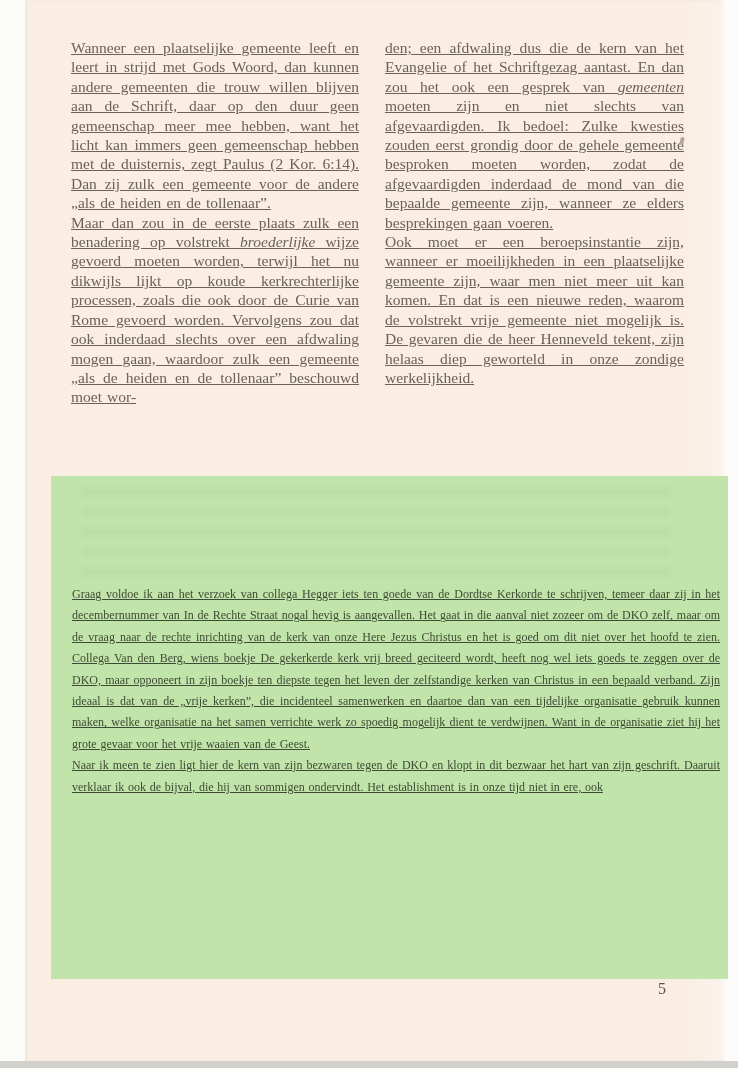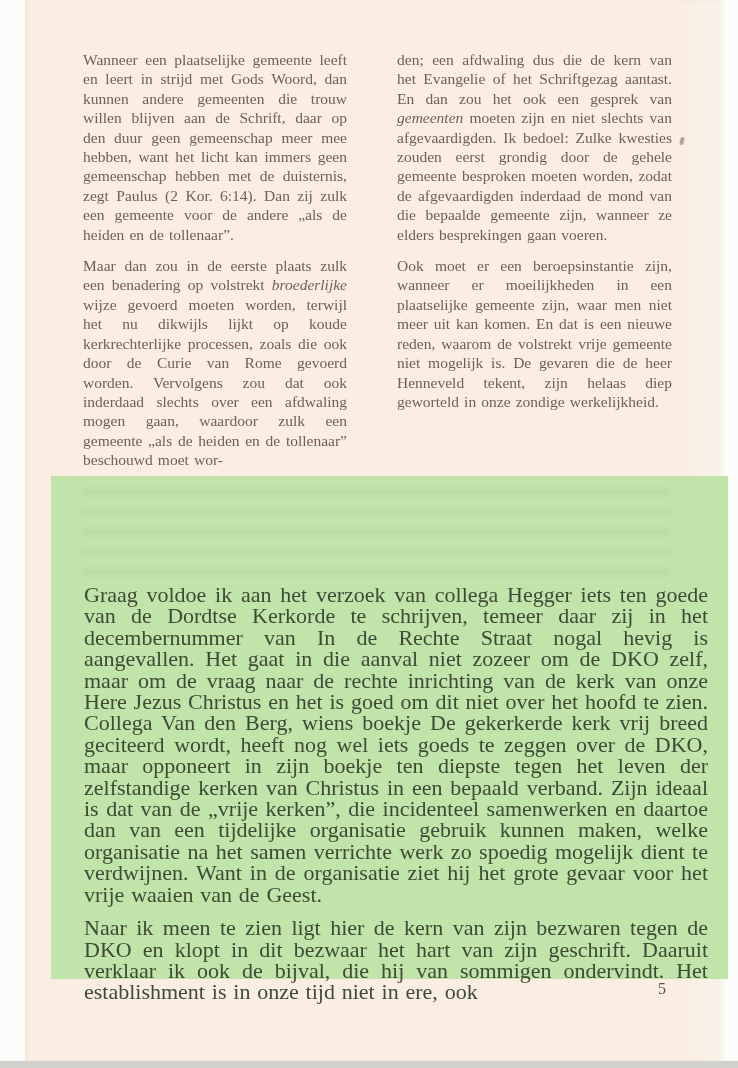--- a/index.html
+++ b/index.html
@@ -35,7 +35,7 @@
     line-height: 19.4px;
     word-spacing: 0.08em;
   }
-  .column p, .panel-text p { margin: 12px; padding: 0; }
+  .column p, .panel-text p { margin: 0; padding: 0; text-decoration: underline; }
   .col-left  { left: 46px;  top: 38px; width: 288px; }
   .col-right { left: 360px; top: 38px; width: 299px; }
   .it { font-style: italic; }

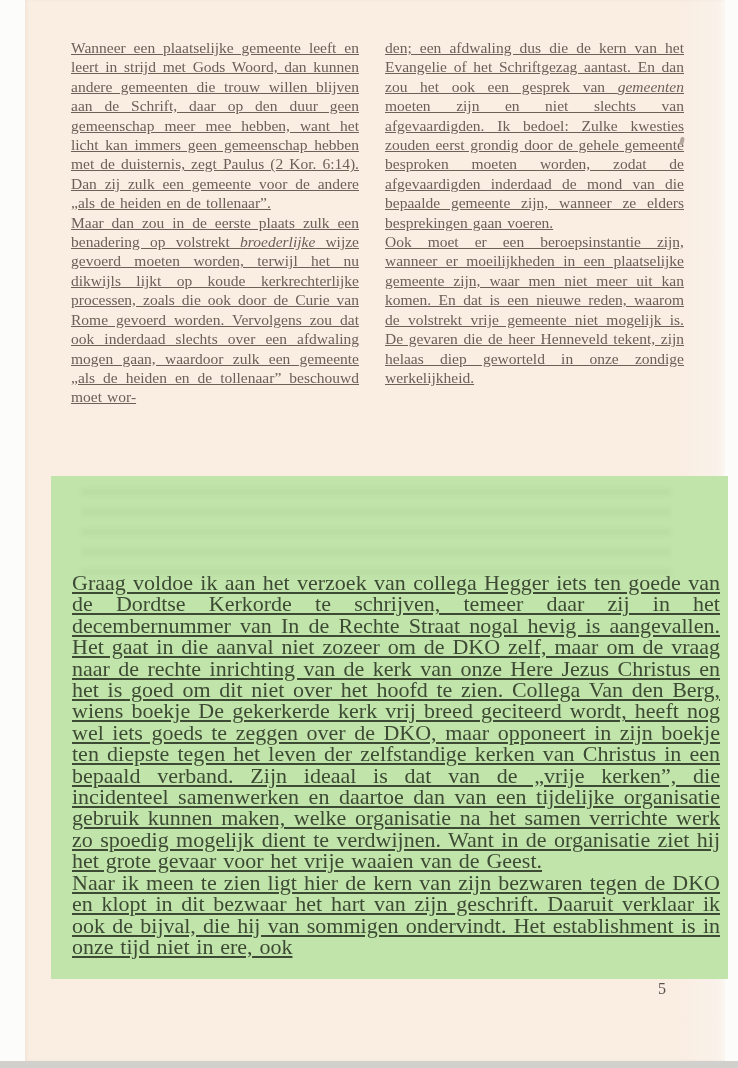--- a/index.html
+++ b/index.html
@@ -70,11 +70,11 @@
 
   .panel-text {
     position: absolute;
-    left: 47px; top: 572px;
+    left: 47px; top: 584px;
     width: 648px;
     text-align: justify;
     color: #3d4a34;
-    font-size: 22px;
+    font-size: 12px;
     line-height: 21.4px;
     word-spacing: 0.06em;
   }

